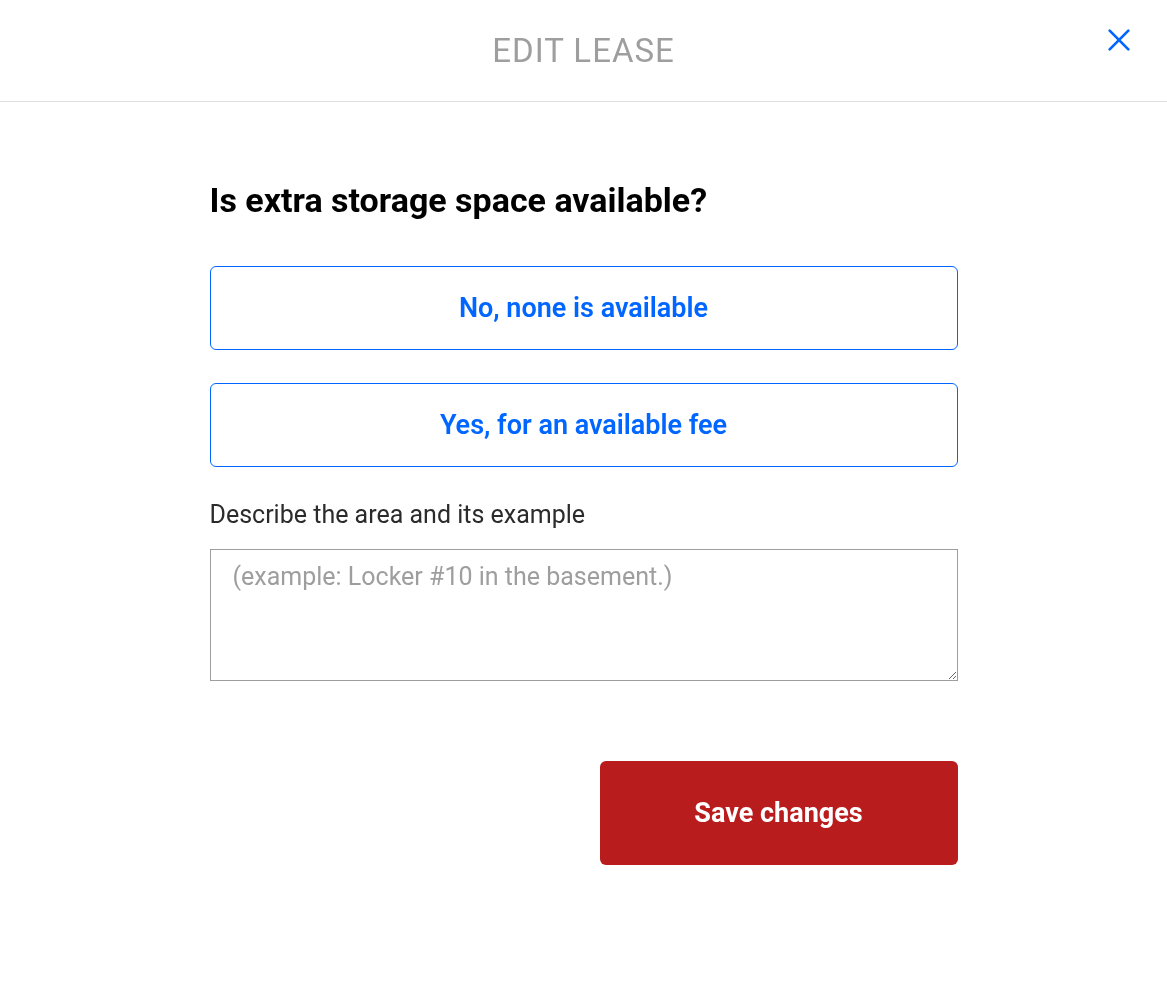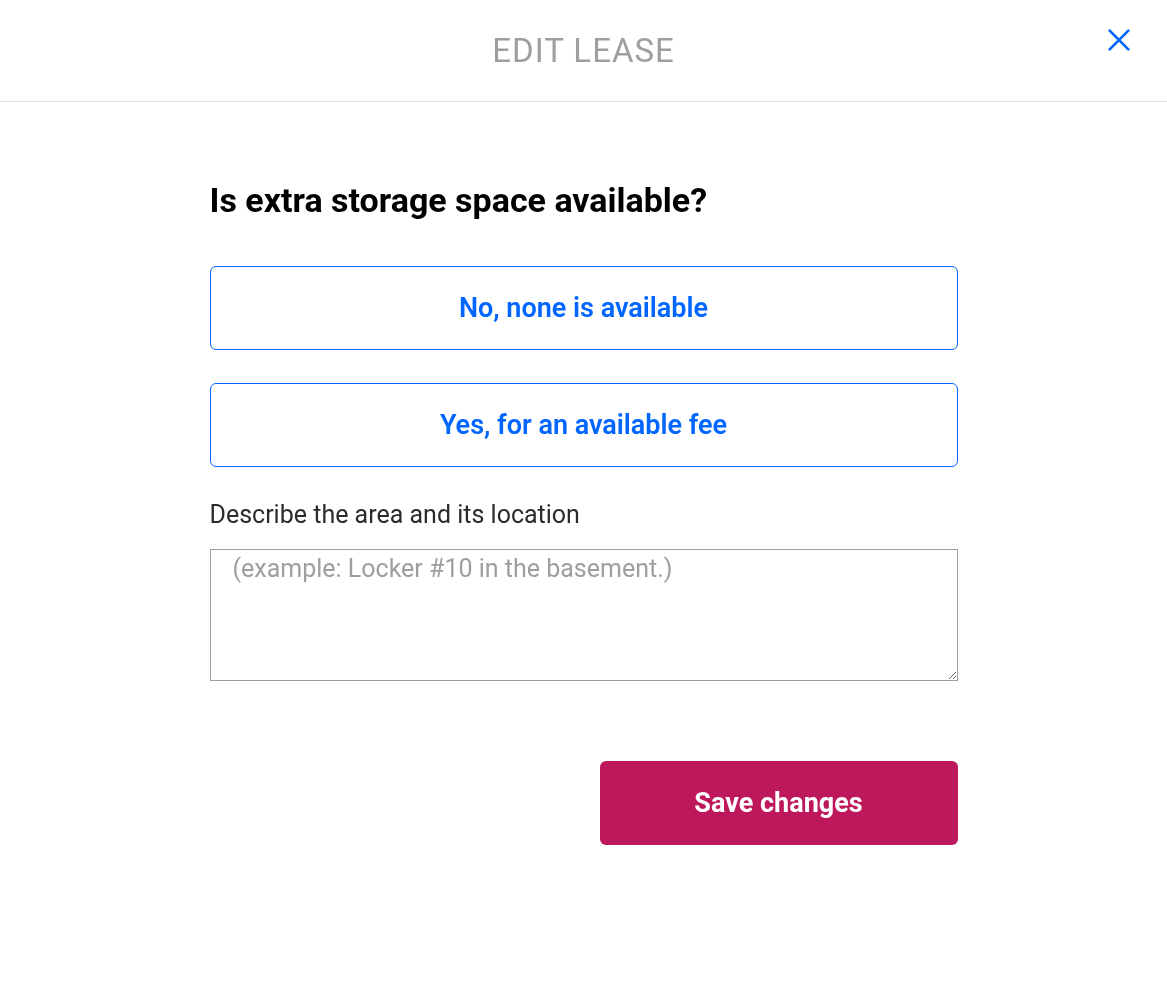--- a/index.html
+++ b/index.html
@@ -148,7 +148,7 @@
   
   <button class="option-button">Yes, for an available fee</button>
   
-  <div class="describe-label">Describe the area and its location</div>
+  <div class="describe-label">Describe the area and its example</div>
   
   <textarea class="describe-textarea" placeholder="(example: Locker #10 in the basement.)" style=""></textarea>
   

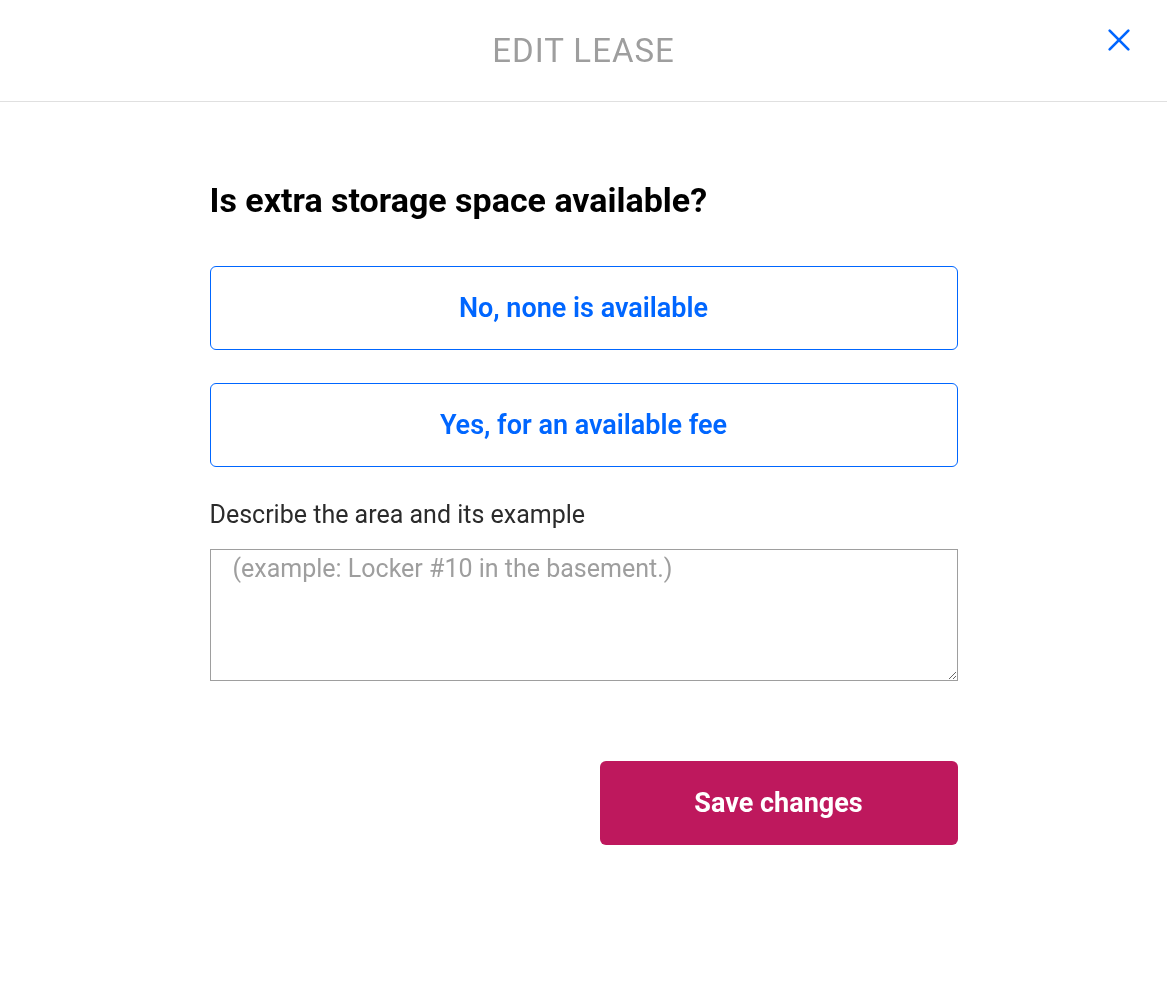--- a/index.html
+++ b/index.html
@@ -97,7 +97,7 @@
       width: 100%;
       height: 132px;
       border: 1px solid #9e9e9e;
-      padding: 4px 22px;
+      padding: 12px 22px;
       font-size: 25px;
       font-family: inherit;
       resize: both;

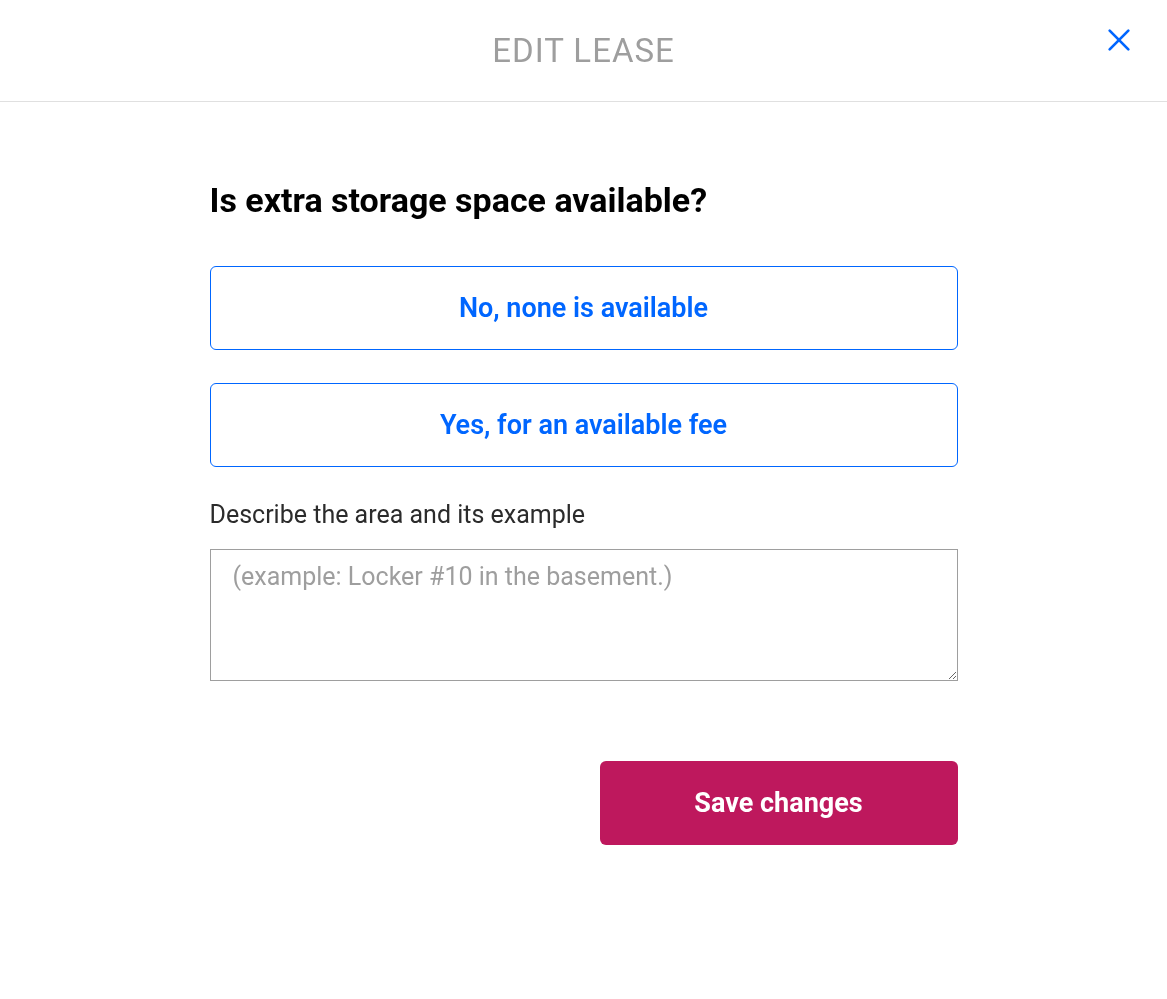--- a/index.html
+++ b/index.html
@@ -116,8 +116,8 @@
     
     .save-button {
       width: 358px;
-      height: 84px;
-      background: #be185d;
+      height: 104px;
+      background: #b91c1c;
       color: #ffffff;
       border: none;
       font-size: 27px;

